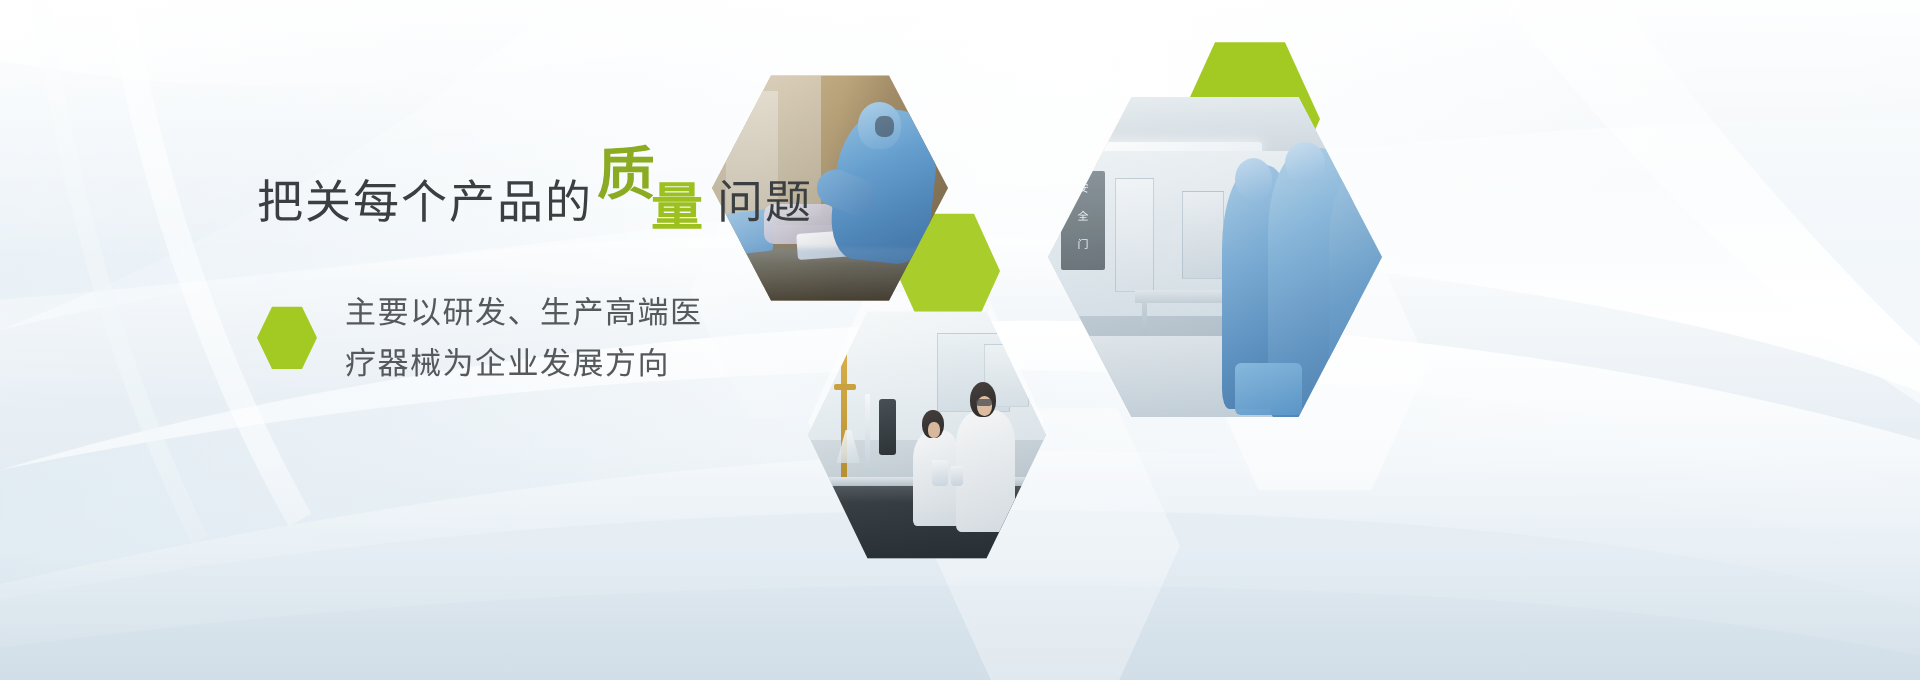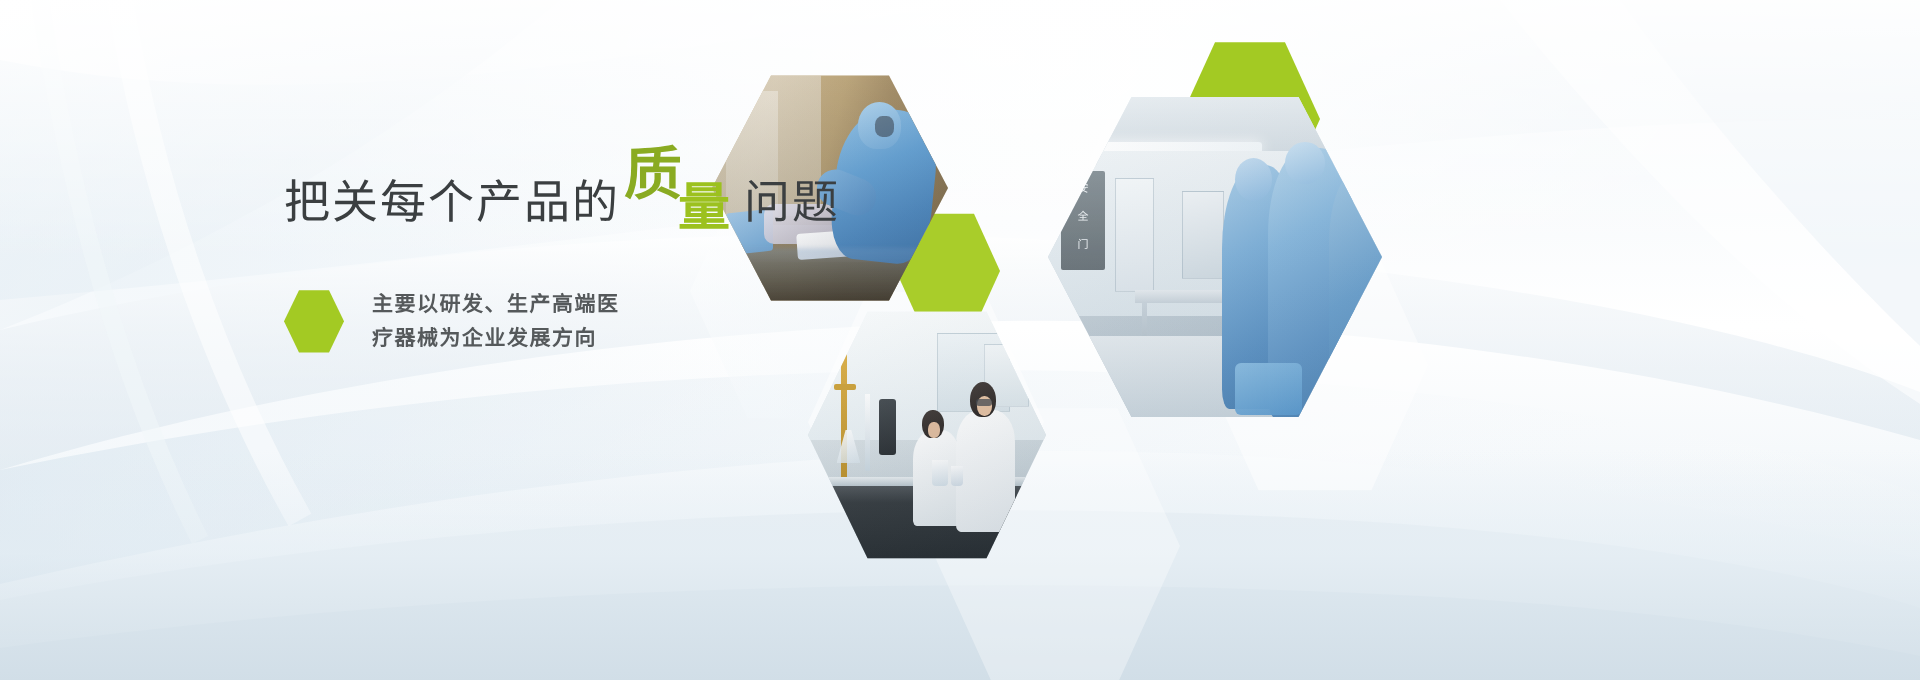--- a/index.html
+++ b/index.html
@@ -35,7 +35,7 @@
   }
 
   
-  .text-block{position:absolute;left:284px;top:176px;width:700px;}
+  .text-block{position:absolute;left:257px;top:176px;width:700px;}
 
   .headline-1{
     font-size:46px;line-height:1;color:#3b3f41;white-space:nowrap;

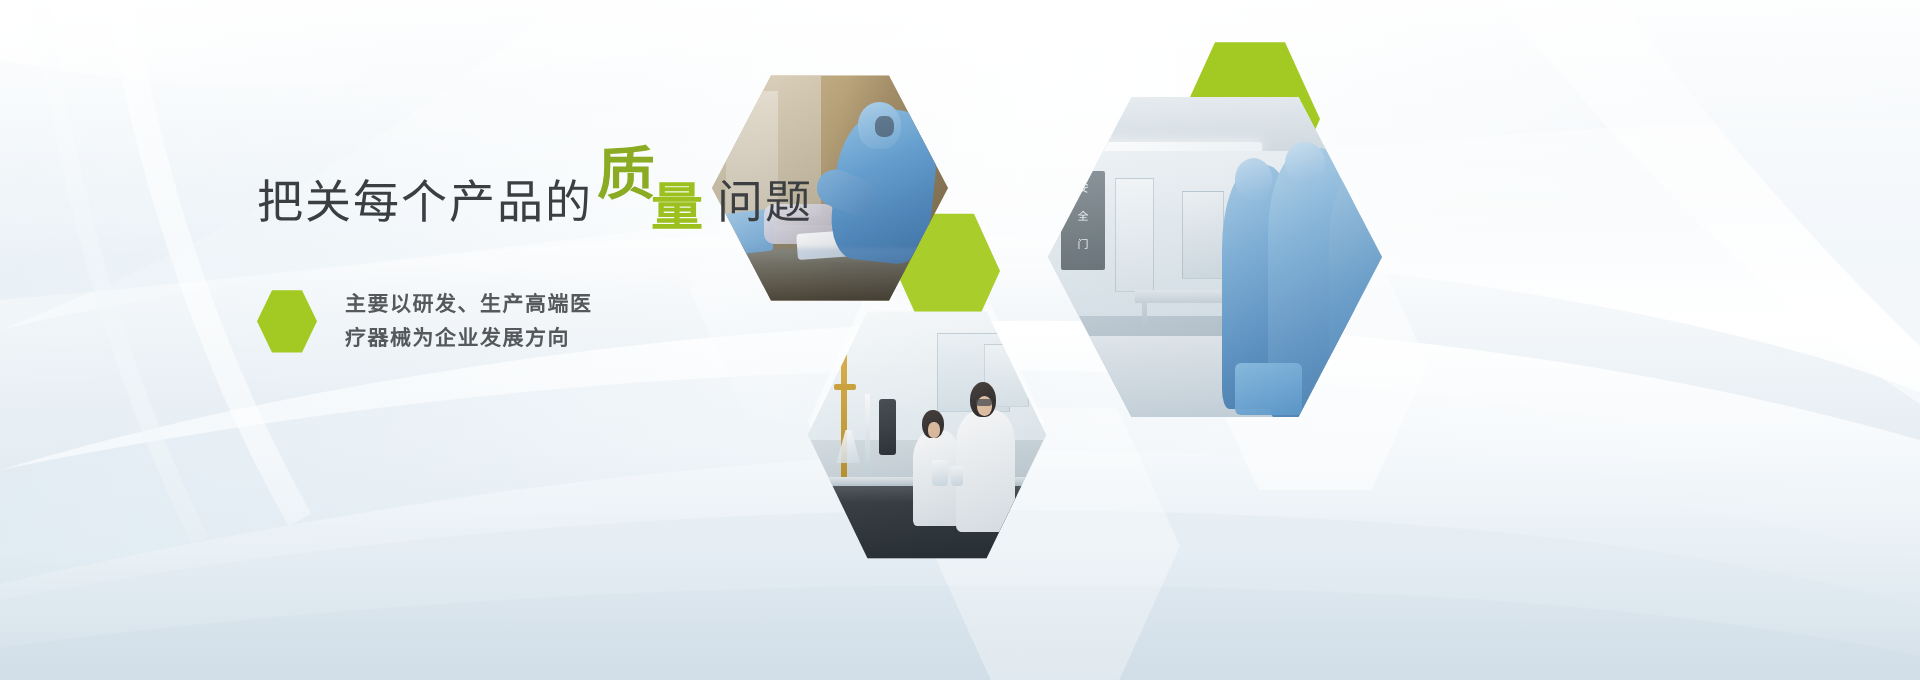--- a/index.html
+++ b/index.html
@@ -66,8 +66,8 @@
     margin-right:28px;
   }
   .sub-text{
-    font-size:21px;line-height:1.65;color:#55595b;letter-spacing:1.5px;
-    font-weight:700;white-space:pre-line;
+    font-size:31px;line-height:1.65;color:#55595b;letter-spacing:1.5px;
+    font-weight:400;white-space:pre-line;
   }
 
   

